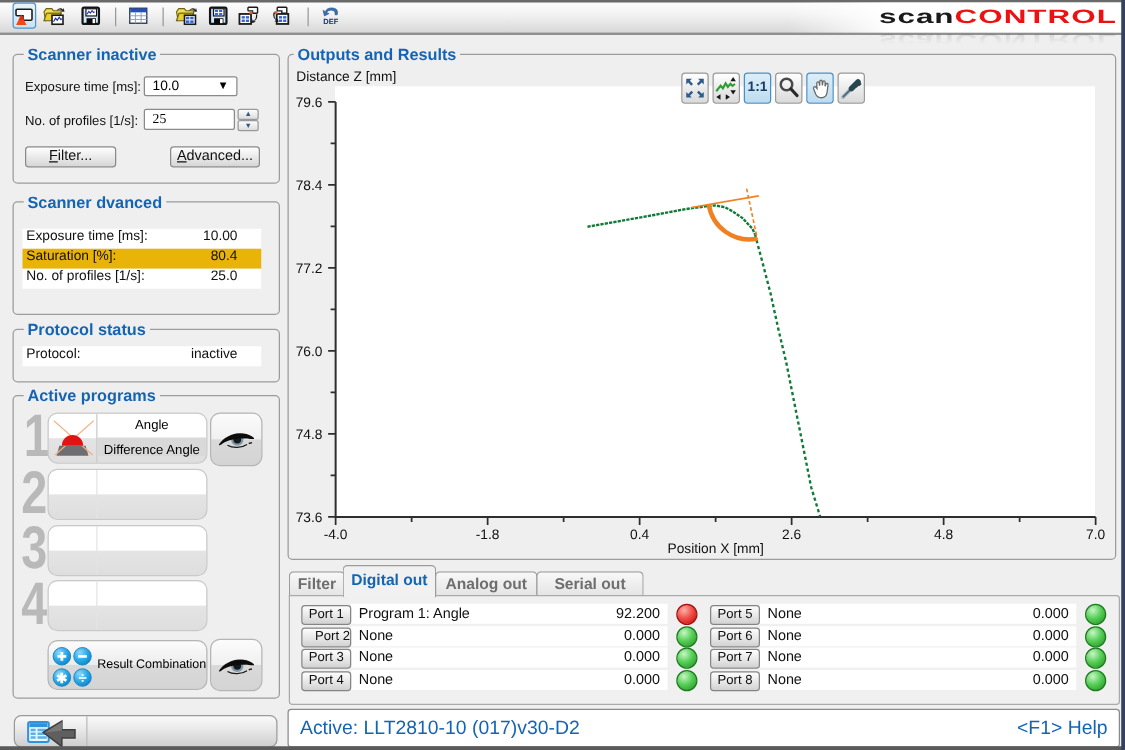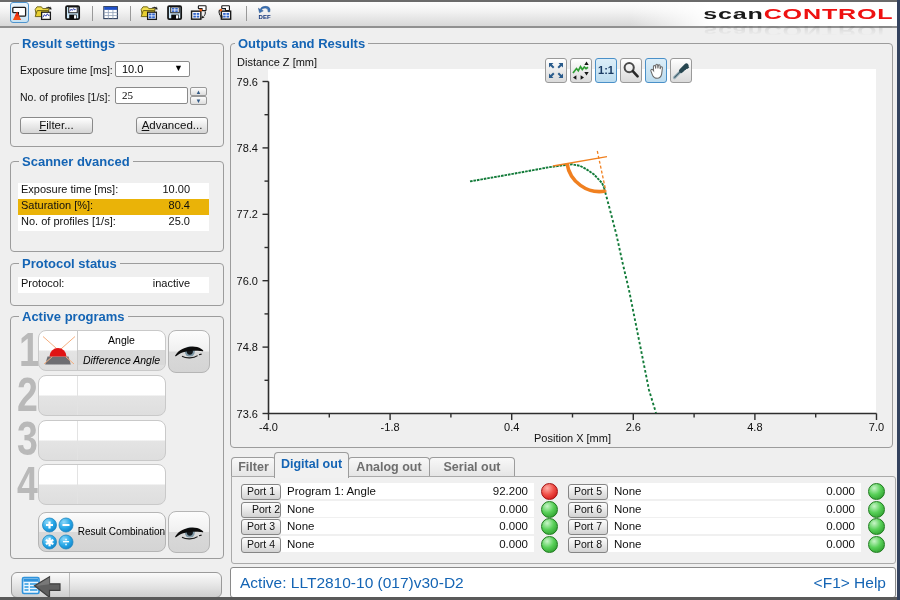--- a/index.html
+++ b/index.html
@@ -130,7 +130,7 @@
 </svg></div>
 
 <div class="group" style="left:10px;top:43px;width:212px;height:102px;">
-  <div class="gtitle">Result settings</div>
+  <div class="gtitle">Scanner inactive</div>
   <div class="lbl" style="left:9px;top:20px;">Exposure time [ms]:</div>
   <div class="abs" style="left:104px;top:17px;width:73px;height:14px;background:#fff;border:1px solid #8a8a8a;border-radius:2px;font-size:11px;">
     <span style="position:absolute;left:6px;top:1px;">10.0</span>

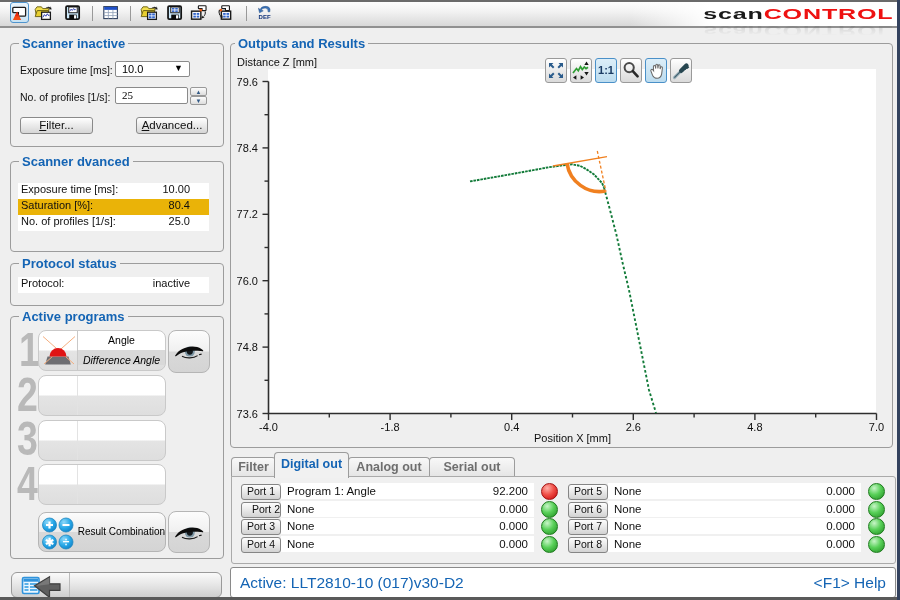--- a/index.html
+++ b/index.html
@@ -183,7 +183,7 @@
       <path d="M10.5,25.5 A8.5,8.5 0 0 1 27.5,25.5 z" fill="#e01414"></path>
     </svg></div>
     <div style="position:absolute;left:39px;top:0;right:0;height:19px;font-size:10.5px;text-align:center;line-height:19px;">Angle</div>
-    <div style="position:absolute;left:39px;top:19px;right:0;height:15px;font-size:10.5px;text-align:center;line-height:20px;background:#d9d9d9;font-style:italic;">Difference Angle</div>
+    <div style="position:absolute;left:39px;top:19px;right:0;height:15px;font-size:10.5px;text-align:center;line-height:20px;background:#d9d9d9;">Difference Angle</div>
   </div>
   <div class="eyebtn" style="top:13px;" id="eye1"><svg width="40" height="41" viewBox="0 0 40 41">
   <circle cx="20.8" cy="20.6" r="5" fill="#7e98a6"></circle>

